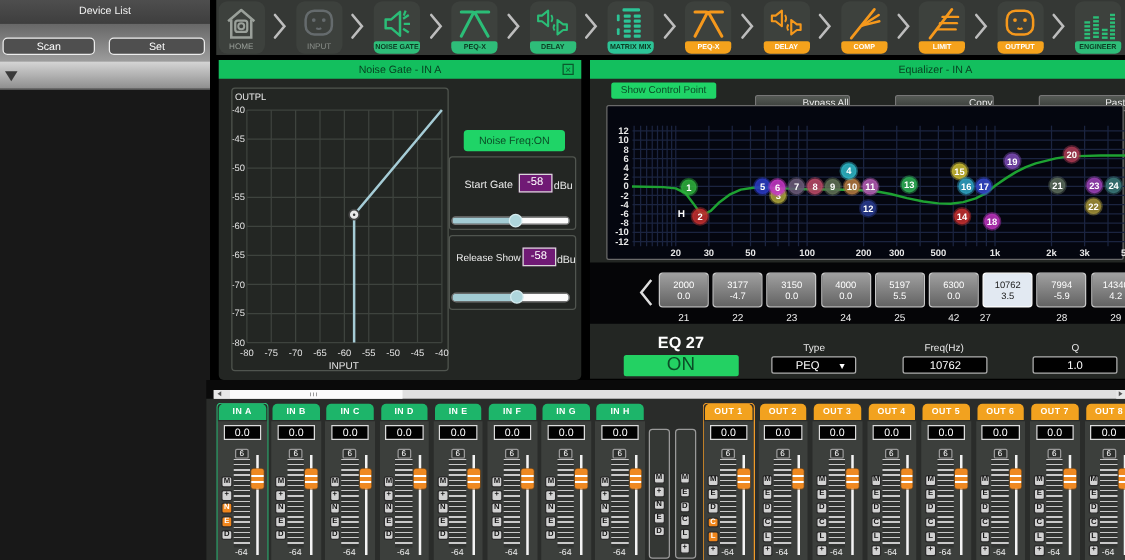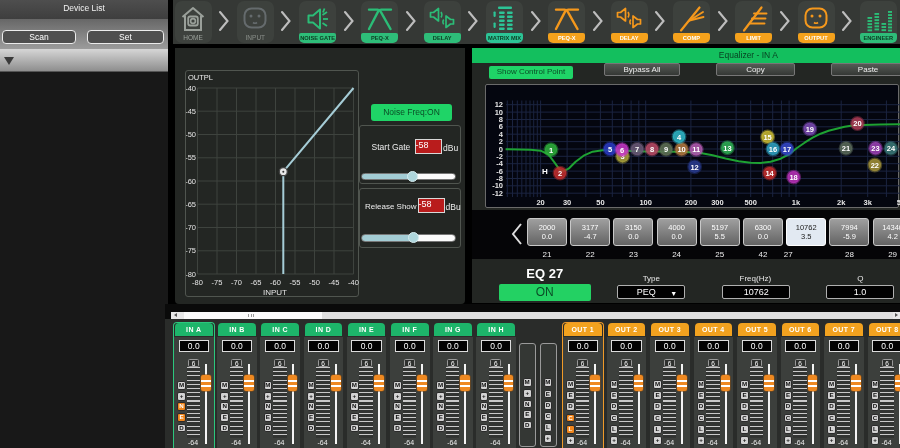--- a/index.html
+++ b/index.html
@@ -301,6 +301,7 @@
   </div>
 
 <div id="ng" class="panel">
+  <div class="ptitle">Noise Gate - IN A<div class="xbtn">×</div></div>
   <div class="gbox" style="left:10px;top:22px;width:174px;height:227px">
       <svg width="174" height="227" style="position:absolute;left:0;top:0">
         <line x1="11.5" y1="17" x2="11.5" y2="203" stroke="#3e433e" stroke-width="1"></line>

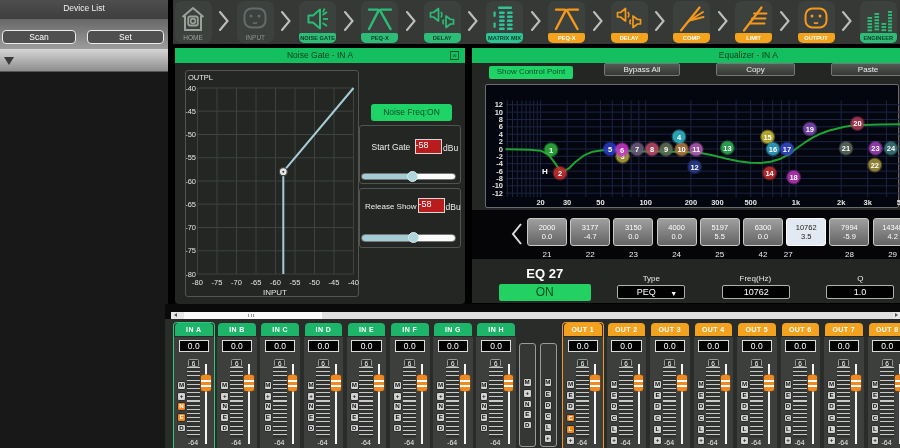--- a/index.html
+++ b/index.html
@@ -58,9 +58,9 @@
 
 
 #eq { left:472.3px; top:48px; width:433px; height:255px; }
-.eqbtn { position:absolute; top:15px; height:13px;
+.eqbtn { position:absolute; top:28px; height:13px;
   background:linear-gradient(#555a55,#353835); border:1px solid #777;
-  border-radius:2px; color:#eee; font-size:8px; text-align:center; line-height:12px; }
+  border-radius:2px; color:#eee; font-size:8px; text-align:right; line-height:12px; }
 #eqshow { position:absolute; left:16.6px; top:18.4px; width:84px; height:13px; background:#1fd467;
   border-radius:2px; color:#0b4d27; font-size:8px; text-align:center; line-height:12.5px; }
 #eqplotbox { position:absolute; left:13.1px; top:36.3px; width:414px; height:123.7px;

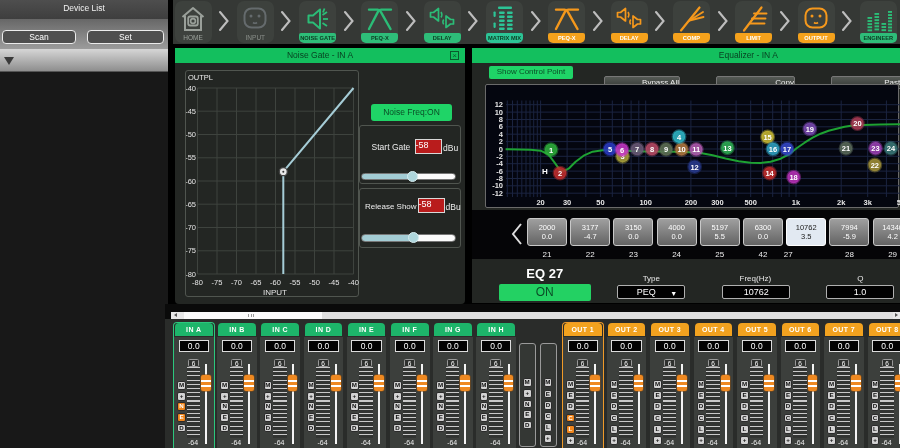--- a/index.html
+++ b/index.html
@@ -49,8 +49,8 @@
   border-radius:3px; color:#0b4d27; font-size:8.5px; text-align:center; line-height:16px; }
 .nglab { position:absolute; color:#ececec; font-size:8.5px; }
 .ngsm { font-size:7.5px; }
-.ngval { position:absolute; width:27px; height:14.5px; background:#b91c1c; border:1.6px solid #d8d8d8;
-  color:#fff; font-size:9px; line-height:11.5px; }
+.ngval { position:absolute; width:27px; height:14.5px; background:#701a75; border:1.6px solid #d8d8d8;
+  color:#fff; font-size:9px; text-align:center; line-height:11.5px; }
 .slider { position:absolute; width:95.7px; height:7.6px; border-radius:4px;
   background:linear-gradient(90deg,#a3ccd4 0 57%, #fbfbfb 57%); border:0.5px solid #777; }
 .sthumbc { position:absolute; width:11px; height:11px; border-radius:50%;

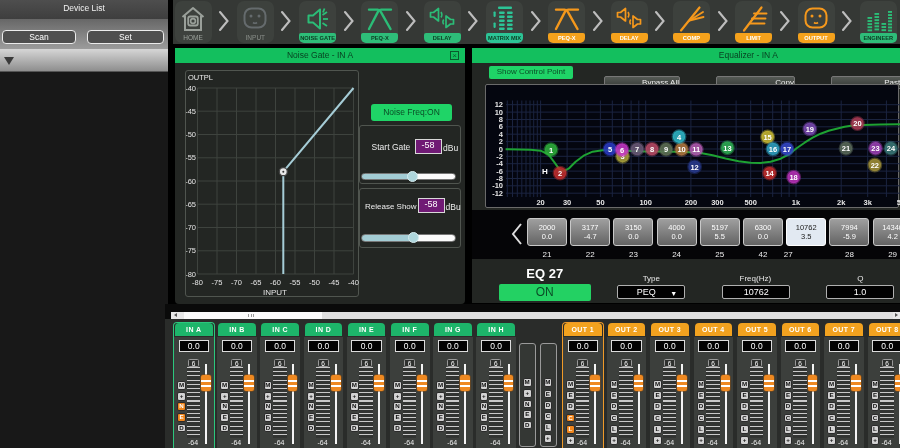--- a/index.html
+++ b/index.html
@@ -77,7 +77,7 @@
   border:1px solid #b0b0b0; border-radius:2px; color:#fff; font-size:9px;
   text-align:center; line-height:12.5px; }
 #eqon { position:absolute; left:26.4px; top:25.7px; width:92px; height:17px; background:#23d163;
-  border-radius:2px; color:#0b4d27; font-size:12px; text-align:center; line-height:16px; }
+  border-radius:2px; color:#0b4d27; font-size:15px; text-align:center; line-height:16px; }
 
 
 #mixer { position:absolute; left:165px; top:304px; width:735px; height:144px; background:#0a0a0a; }

